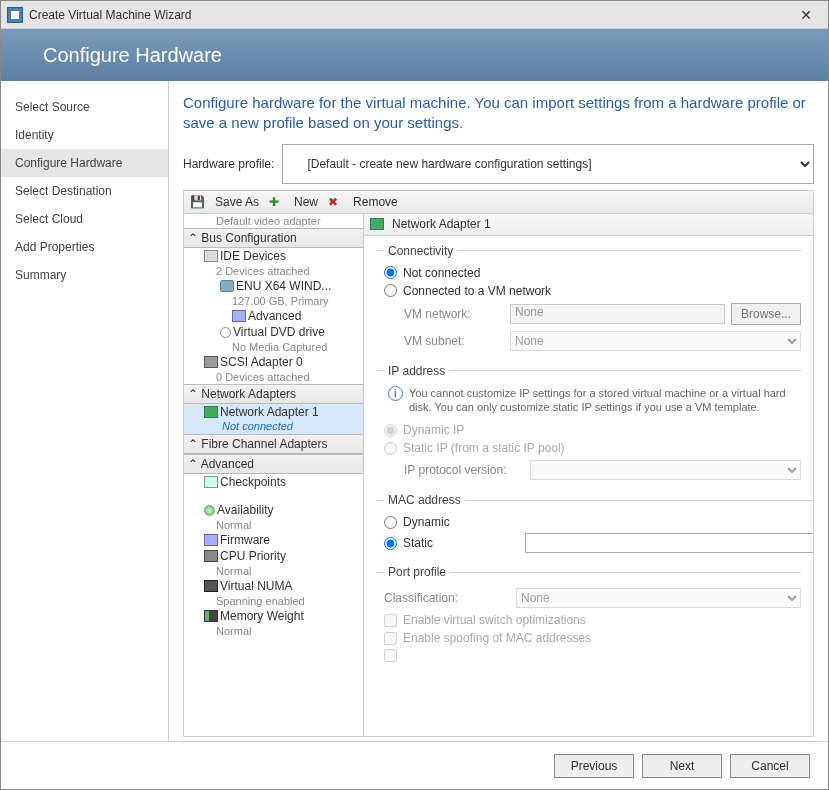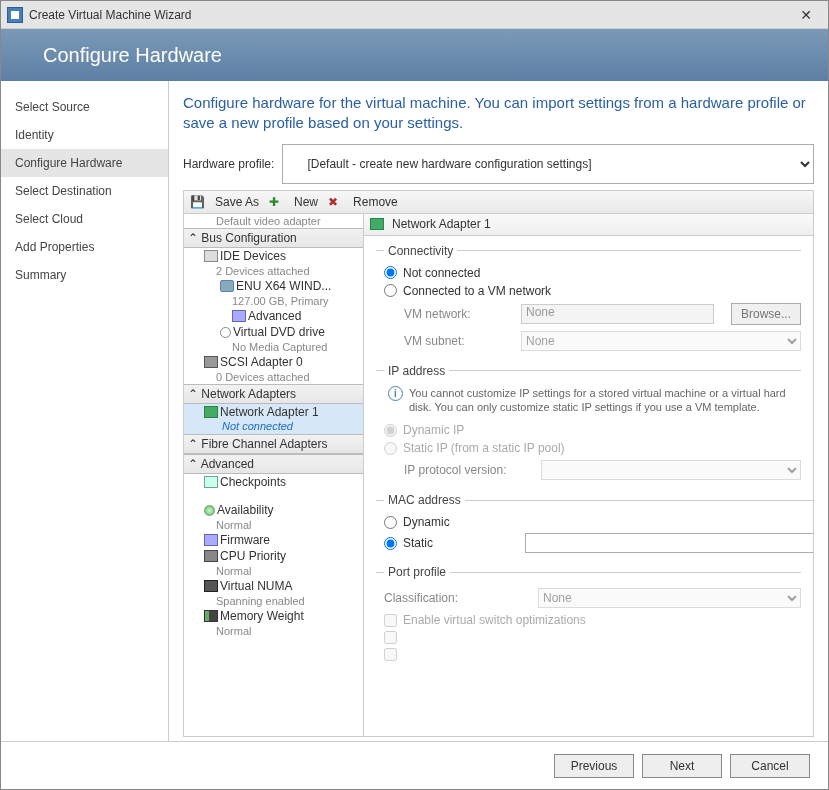--- a/index.html
+++ b/index.html
@@ -55,7 +55,7 @@
 legend{padding:0 4px;color:#444}
 .radio-row,.chk-row{display:flex;align-items:center;gap:6px;padding:2px 0}
 .radio-row input,.chk-row input{margin:0}
-.field-row{display:flex;align-items:center;gap:17px;padding:3px 0 3px 20px}
+.field-row{display:flex;align-items:center;gap:6px;padding:3px 0 3px 20px}
 .field-row label{width:100px;color:#888}
 .field-row .txt{flex:1;height:20px;border:1px solid #ccc;background:#f4f4f4;padding:0 4px;color:#999}
 .field-row .btn{width:70px;height:22px;border:1px solid #aaa;background:#f0f0f0;text-align:center;line-height:20px;color:#777}

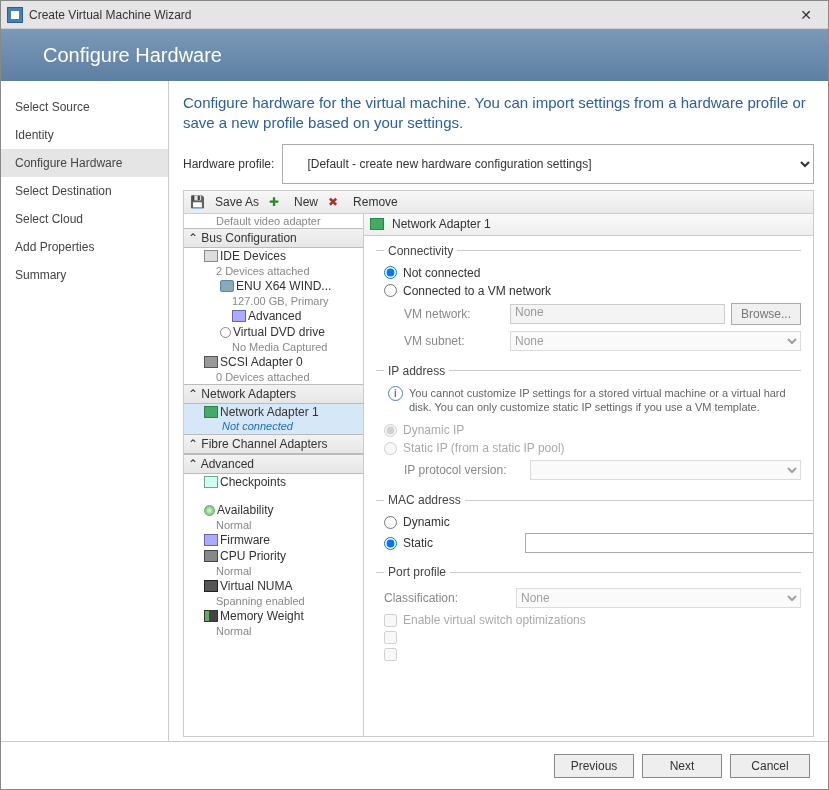--- a/index.html
+++ b/index.html
@@ -224,6 +224,7 @@
               </div>
             <div class="chk-row">
                 <input type="checkbox" disabled="" style="">
+                <span class="dim">Enable spoofing of MAC addresses</span>
               </div>
             <div class="chk-row">
                 <input type="checkbox" disabled="" style="">

